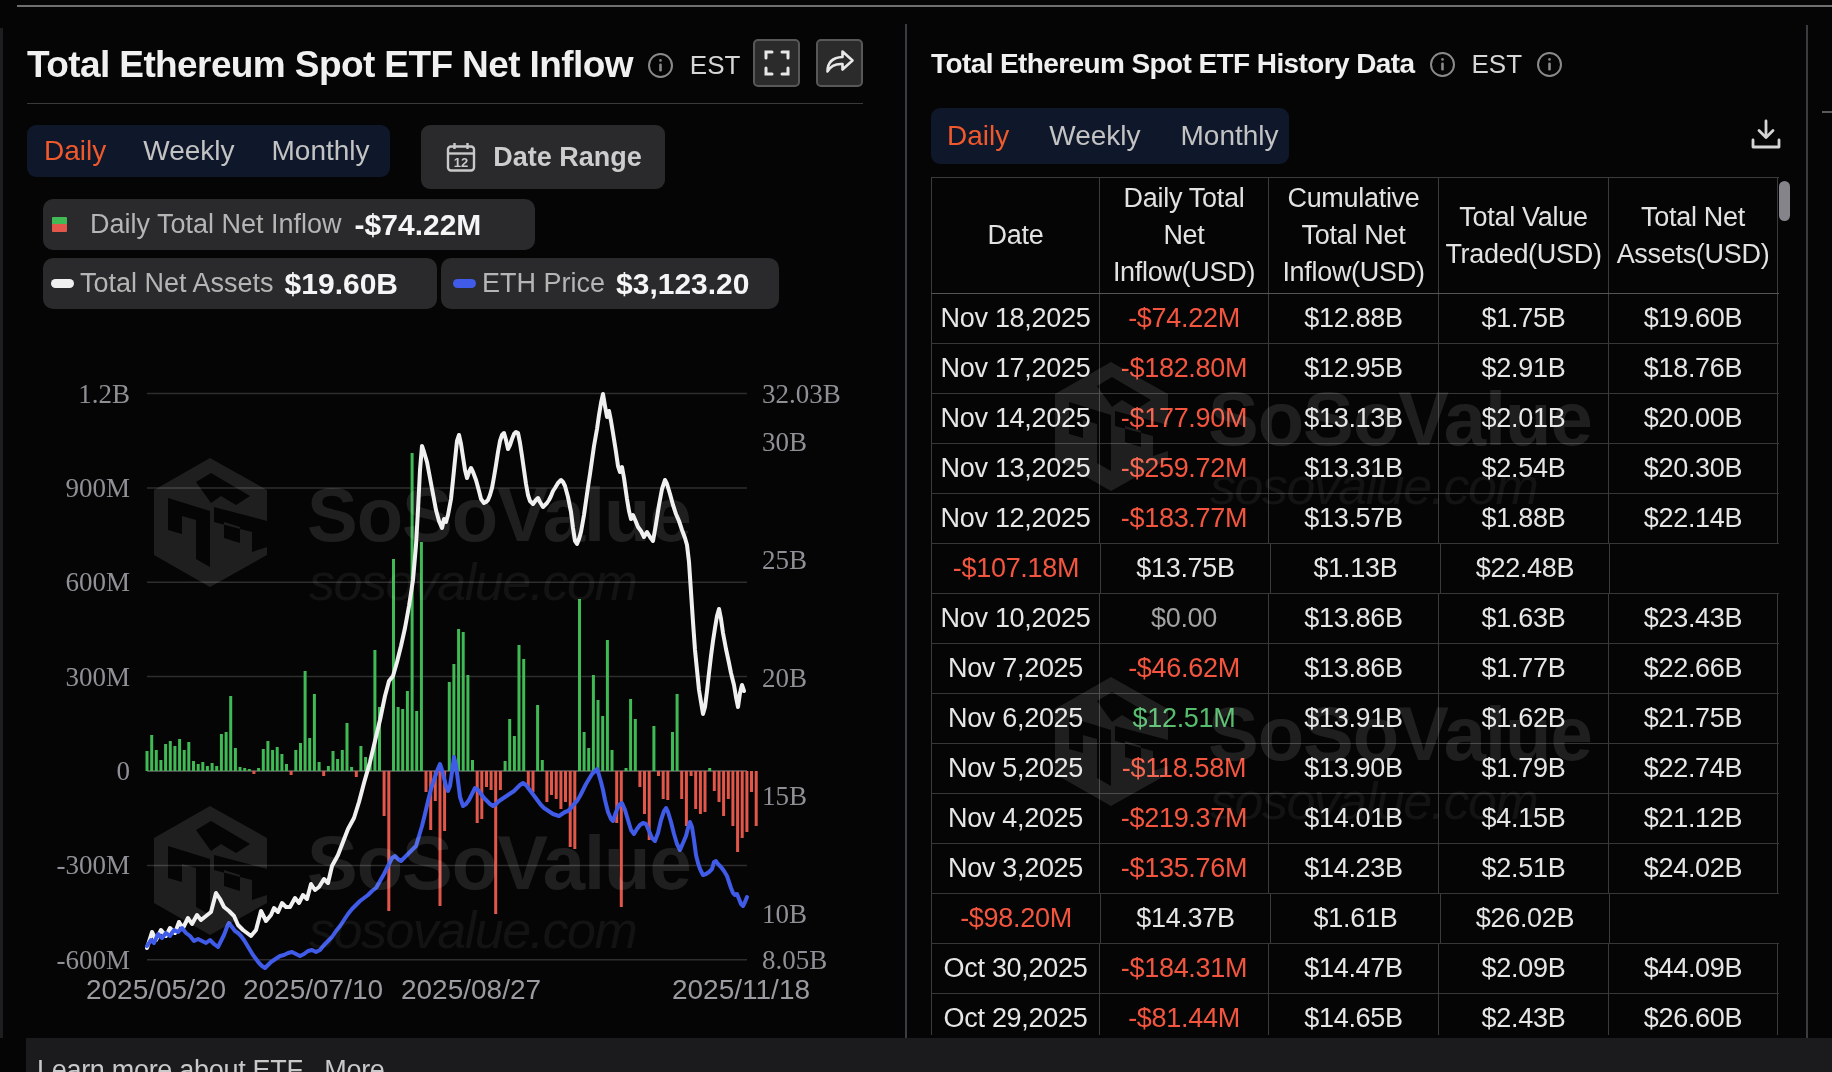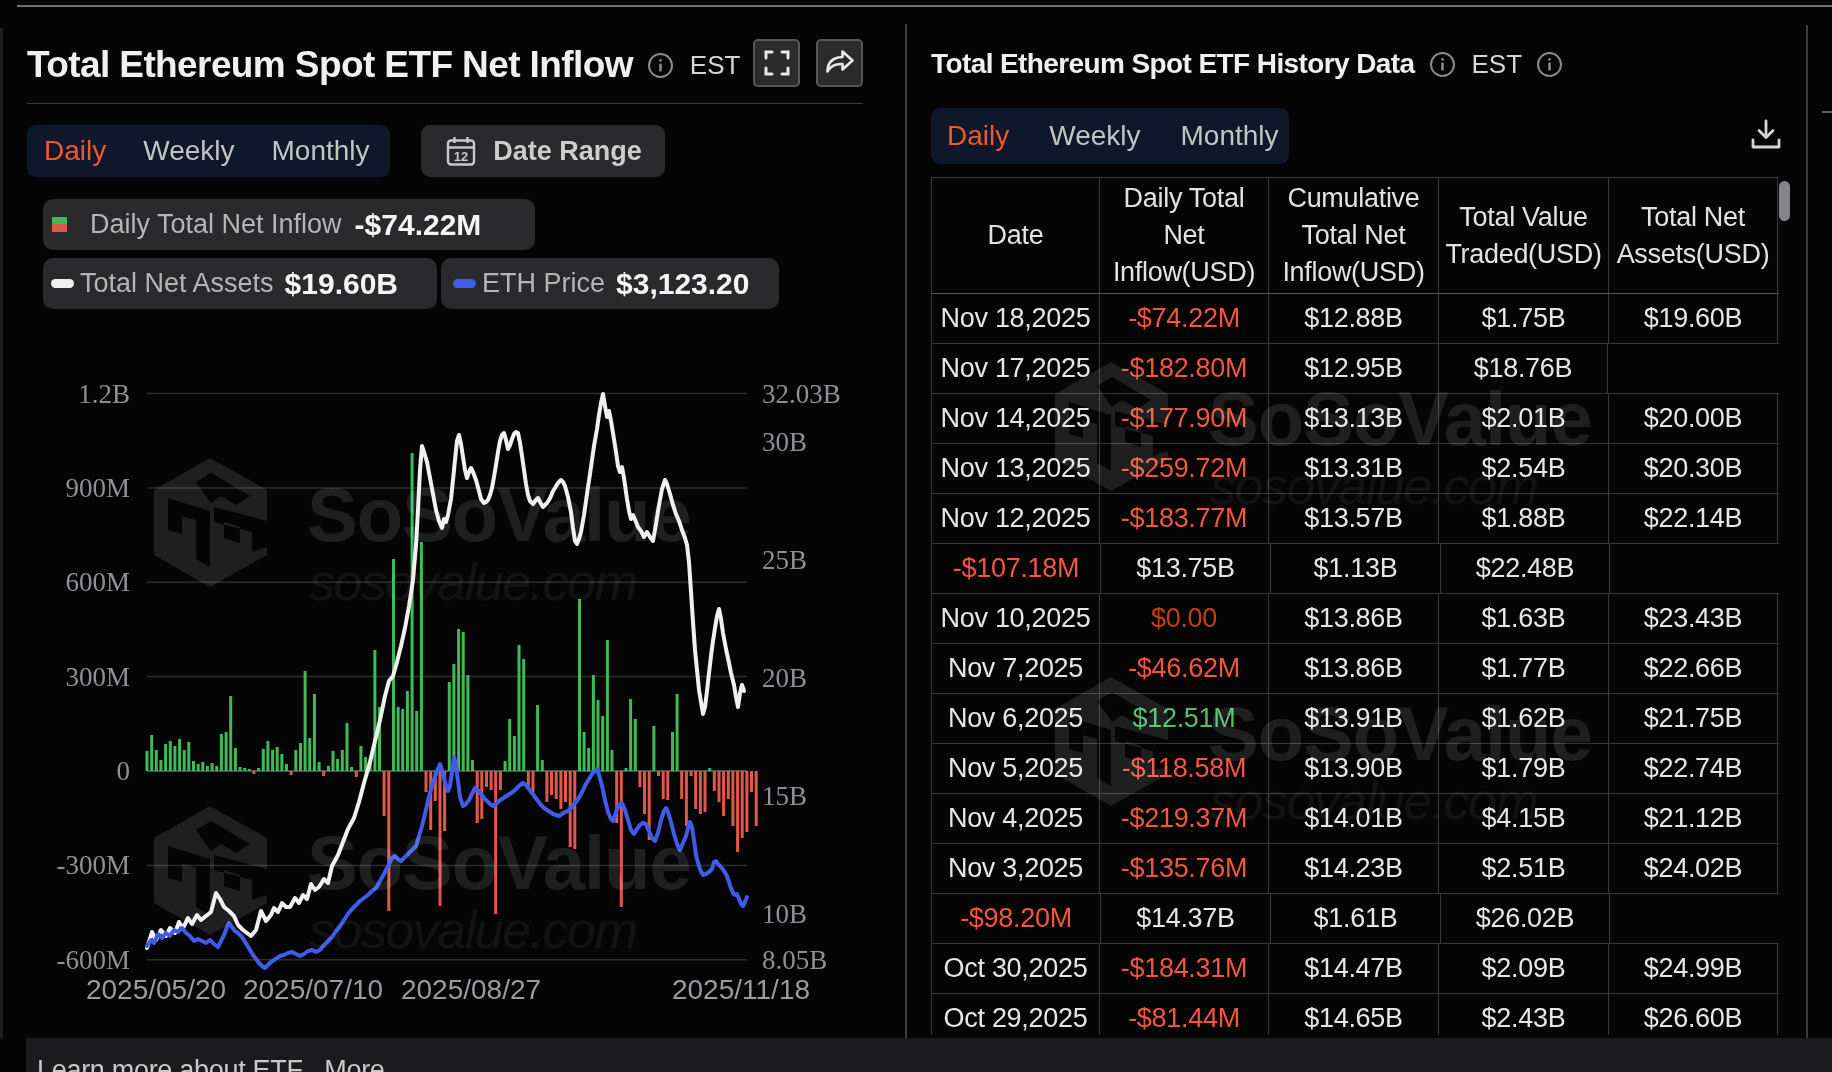--- a/index.html
+++ b/index.html
@@ -24,7 +24,7 @@
 .tabs span { font-size:28px; color:#c3c3c3; }
 .tabs .on { color:#f0592b; }
 
-.daterange { left:421px; top:125px; width:244px; height:52px; background:#2a2a2c; border-radius:9px;
+.daterange { left:421px; top:125px; width:244px; height:64px; background:#2a2a2c; border-radius:9px;
   display:flex; align-items:center; justify-content:center; gap:15px; }
 .daterange span { font-size:27px; font-weight:bold; color:#cdcdcd; }
 

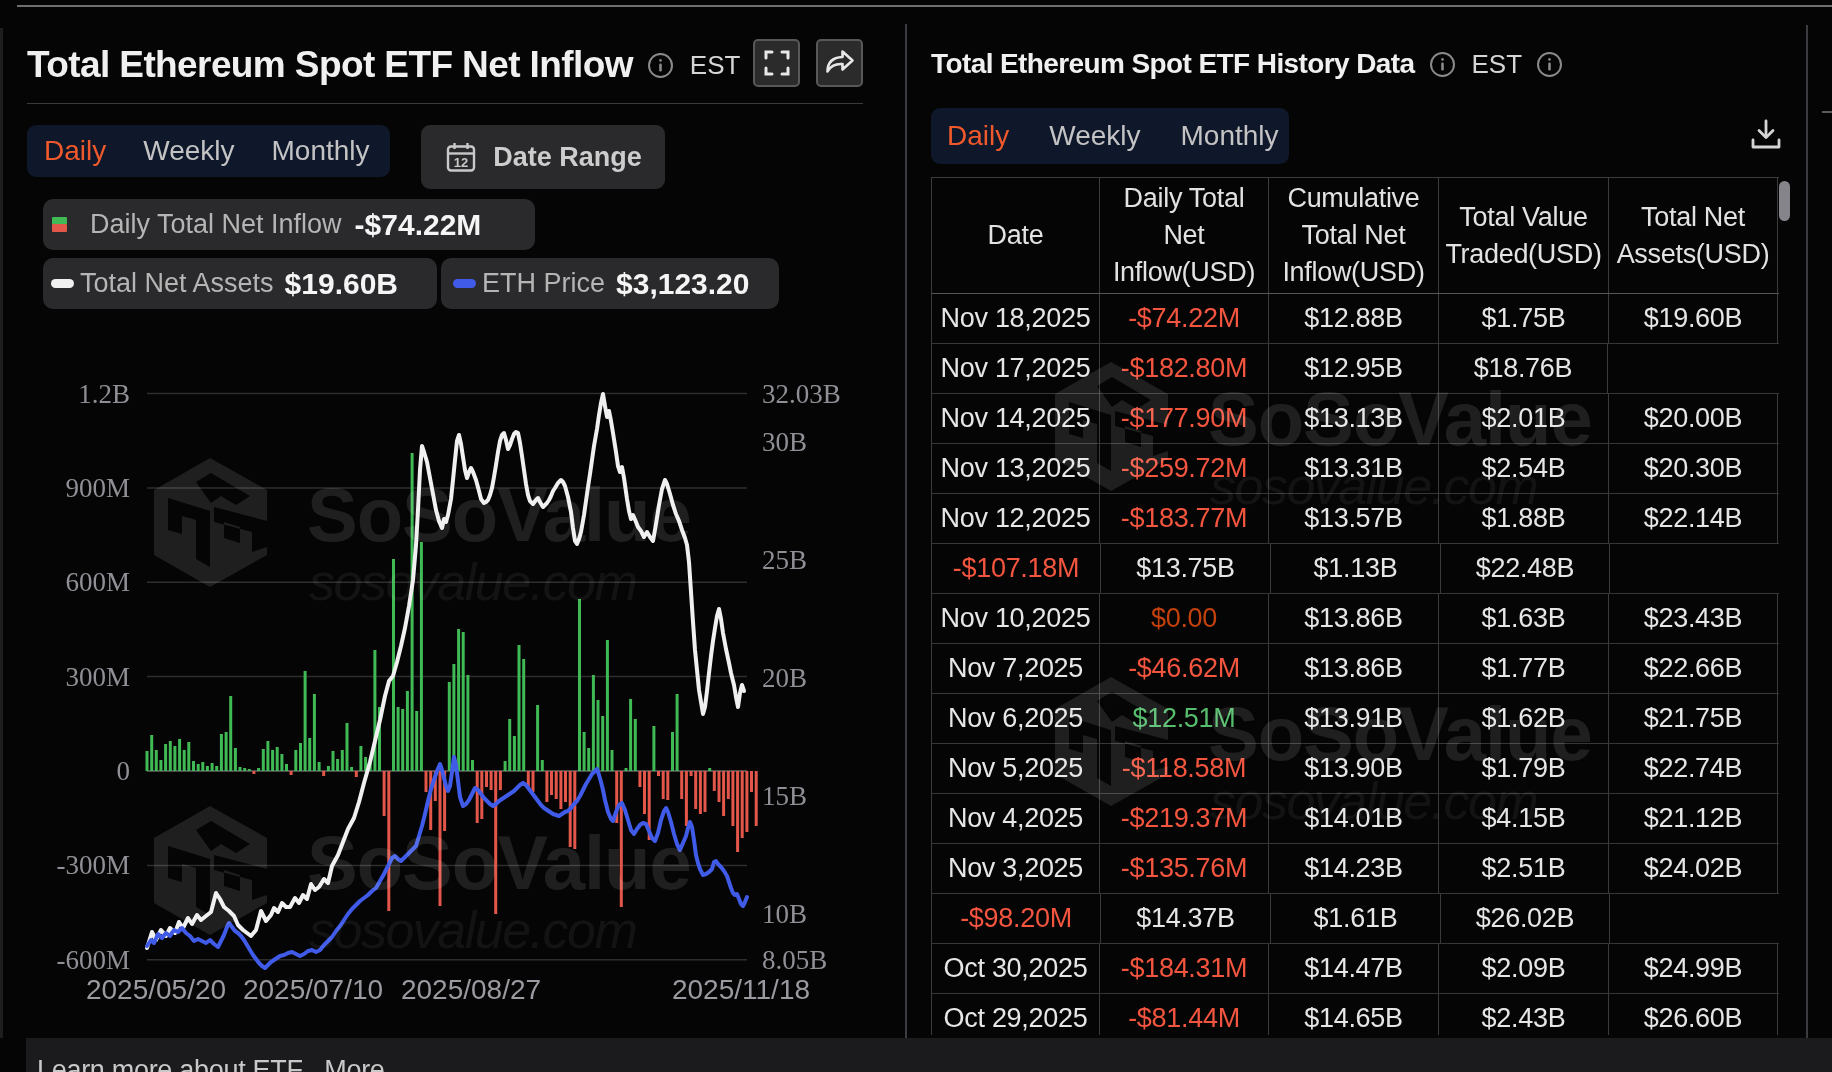--- a/index.html
+++ b/index.html
@@ -340,6 +340,7 @@
       <div class="td c0">Nov 17,2025</div>
       <div class="td c1 neg">-$182.80M</div>
       <div class="td c2">$12.95B</div>
+      <div class="td c3">$2.91B</div>
       <div class="td c4">$18.76B</div>
     </div>
 <div class="tr">

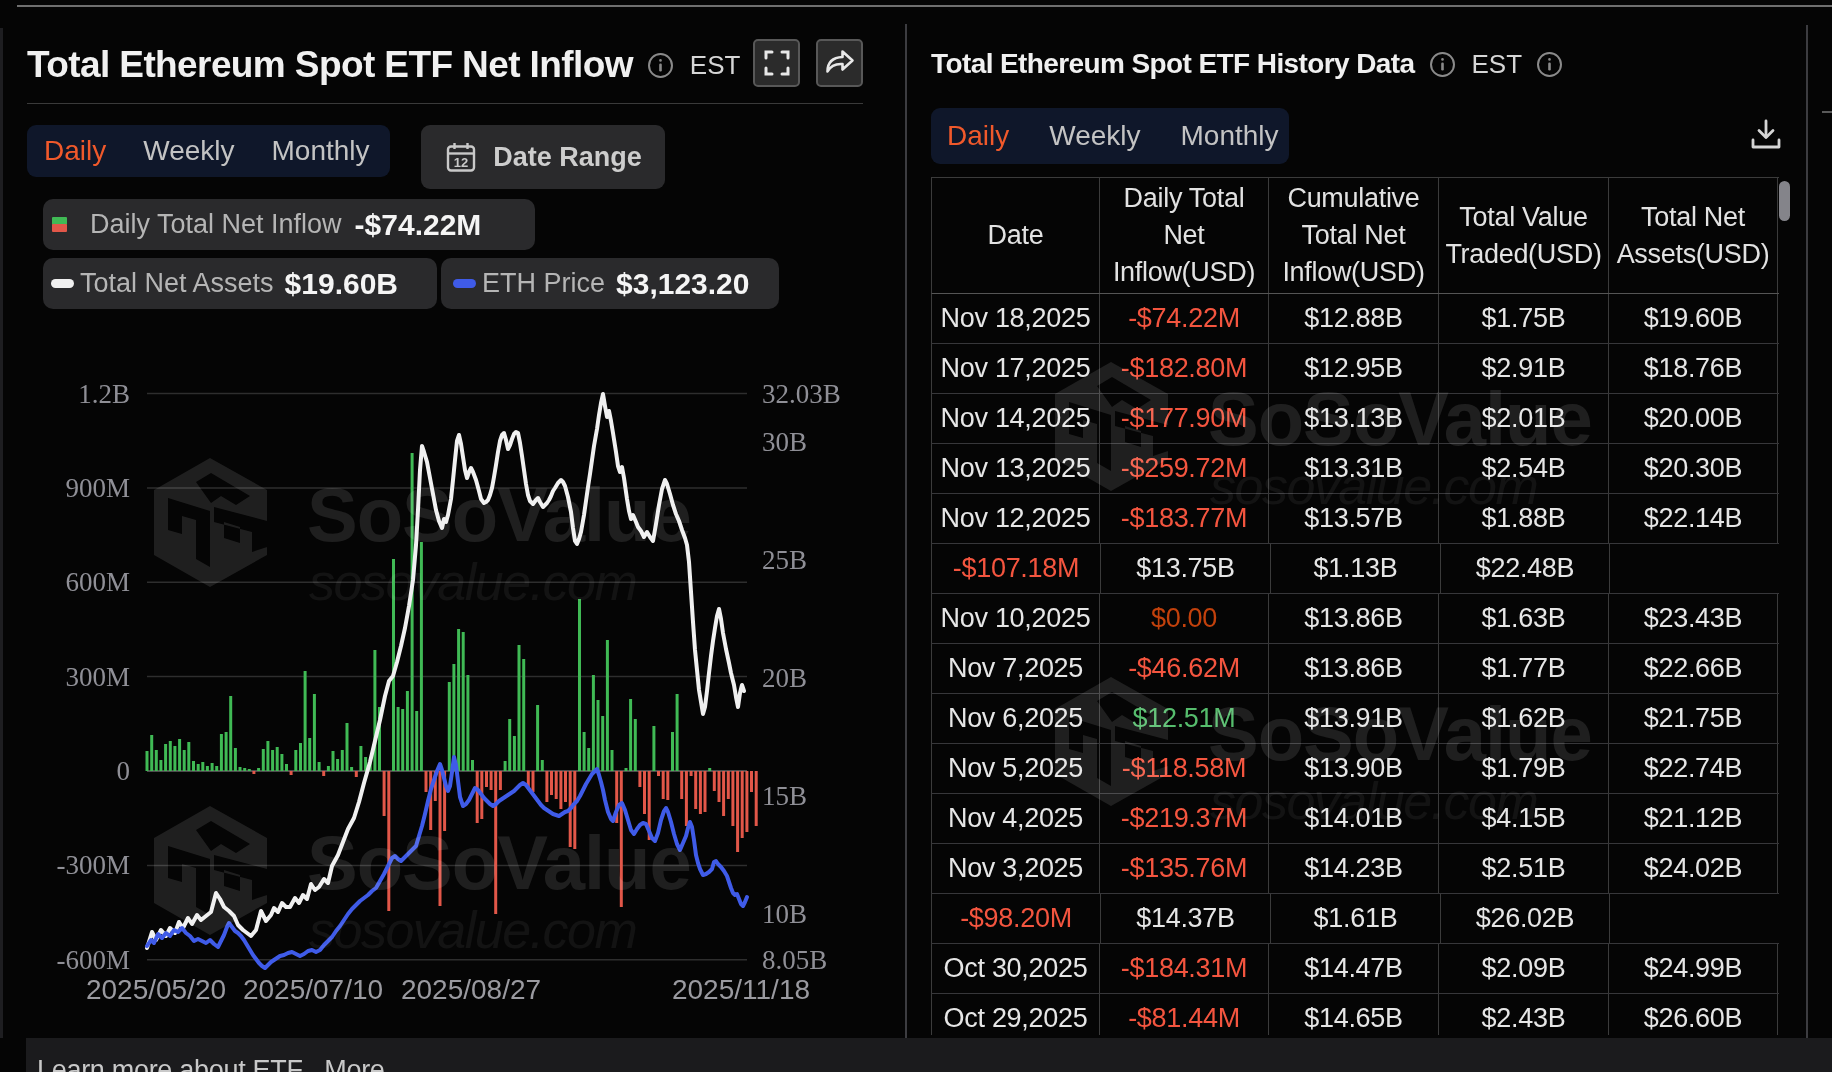--- a/index.html
+++ b/index.html
@@ -46,7 +46,7 @@
 .thead { border-bottom:1.5px solid #555; }
 .td { border-right:1.5px solid #3b3b3b; display:flex; align-items:center; justify-content:center; }
 .c0 { width:168px; } .c1 { width:169px; } .c2 { width:170px; } .c3 { width:170px; } .c4 { width:169px; }
-.neg { color:#f4553f; } .pos { color:#56bd6d; } .wht { color:#c2410c; }
+.neg { color:#f4553f; } .pos { color:#56bd6d; } .wht { color:#a3a3a3; }
 
 .sthumb { left:1779px; top:181px; width:11px; height:40px; border-radius:6px; background:#84848a; }
 

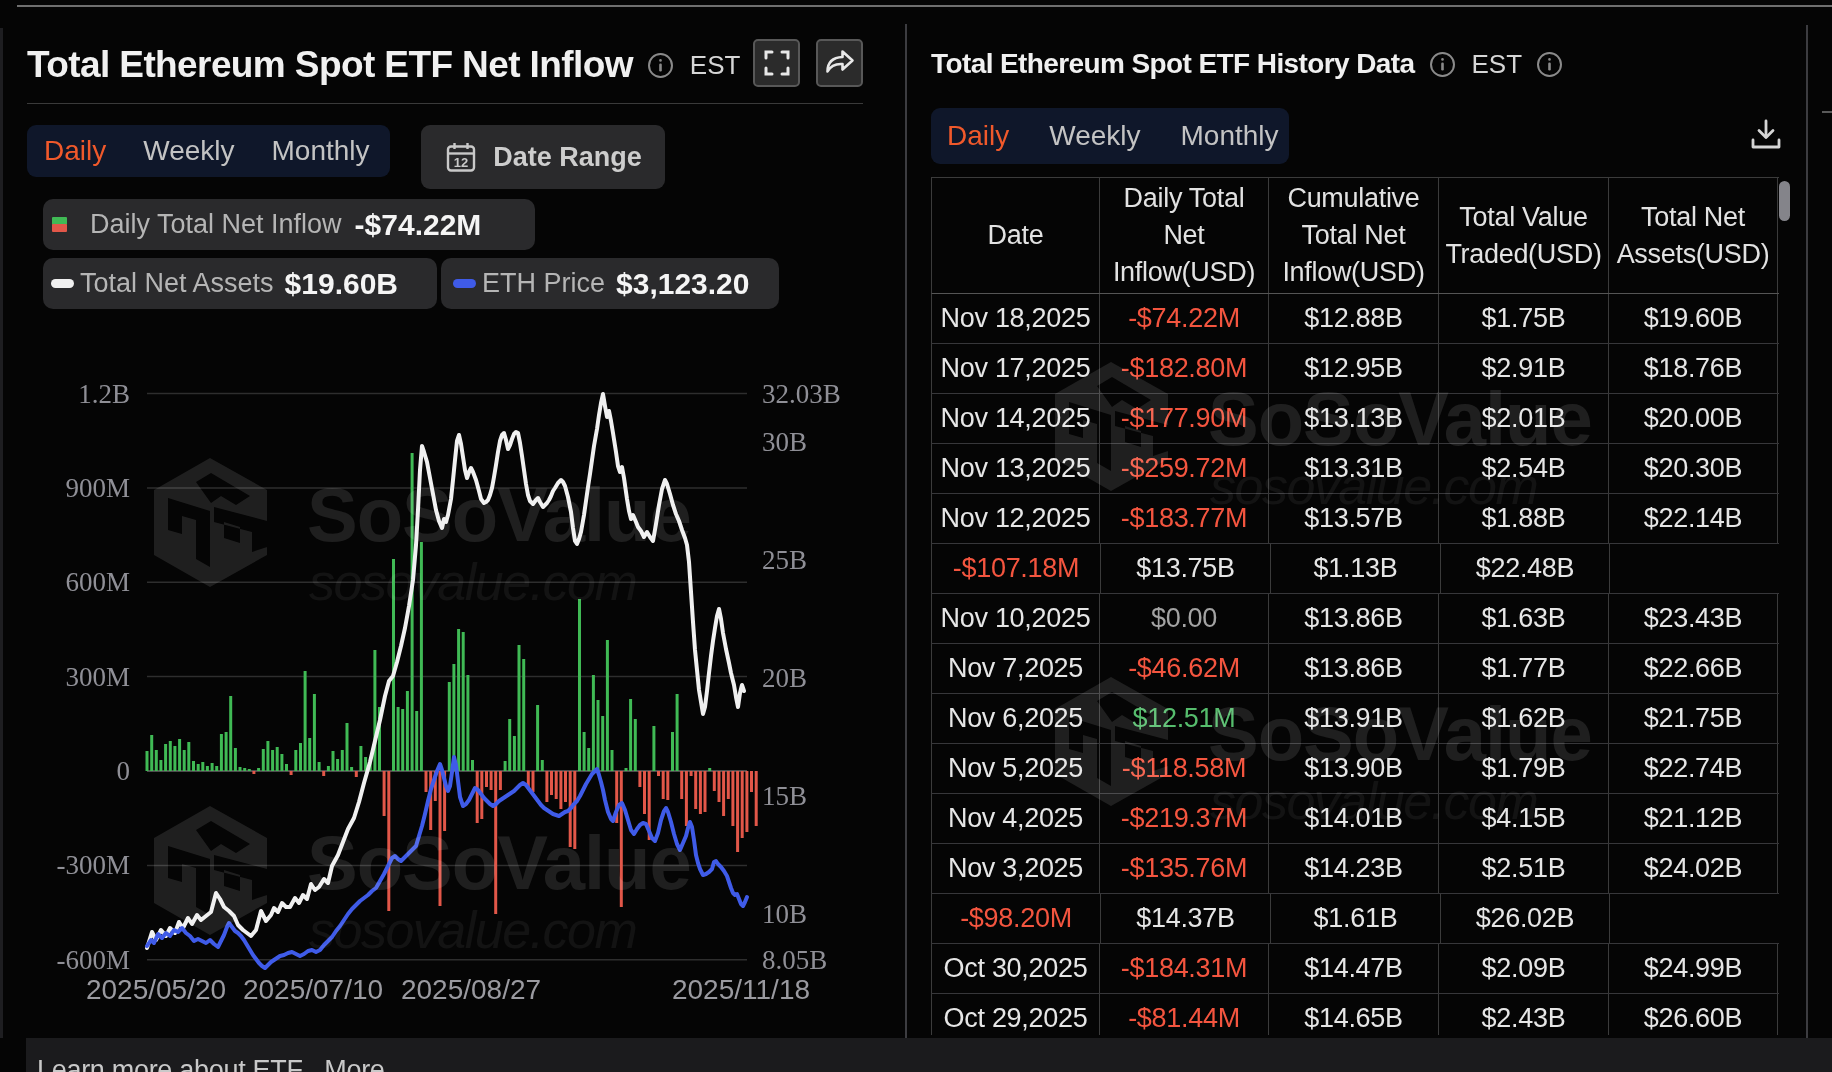--- a/index.html
+++ b/index.html
@@ -423,7 +423,7 @@
       <div class="td c1 neg">-$184.31M</div>
       <div class="td c2">$14.47B</div>
       <div class="td c3">$2.09B</div>
-      <div class="td c4">$24.99B</div>
+      <div class="td c4">$44.09B</div>
     </div>
 <div class="tr">
       <div class="td c0">Oct 29,2025</div>

